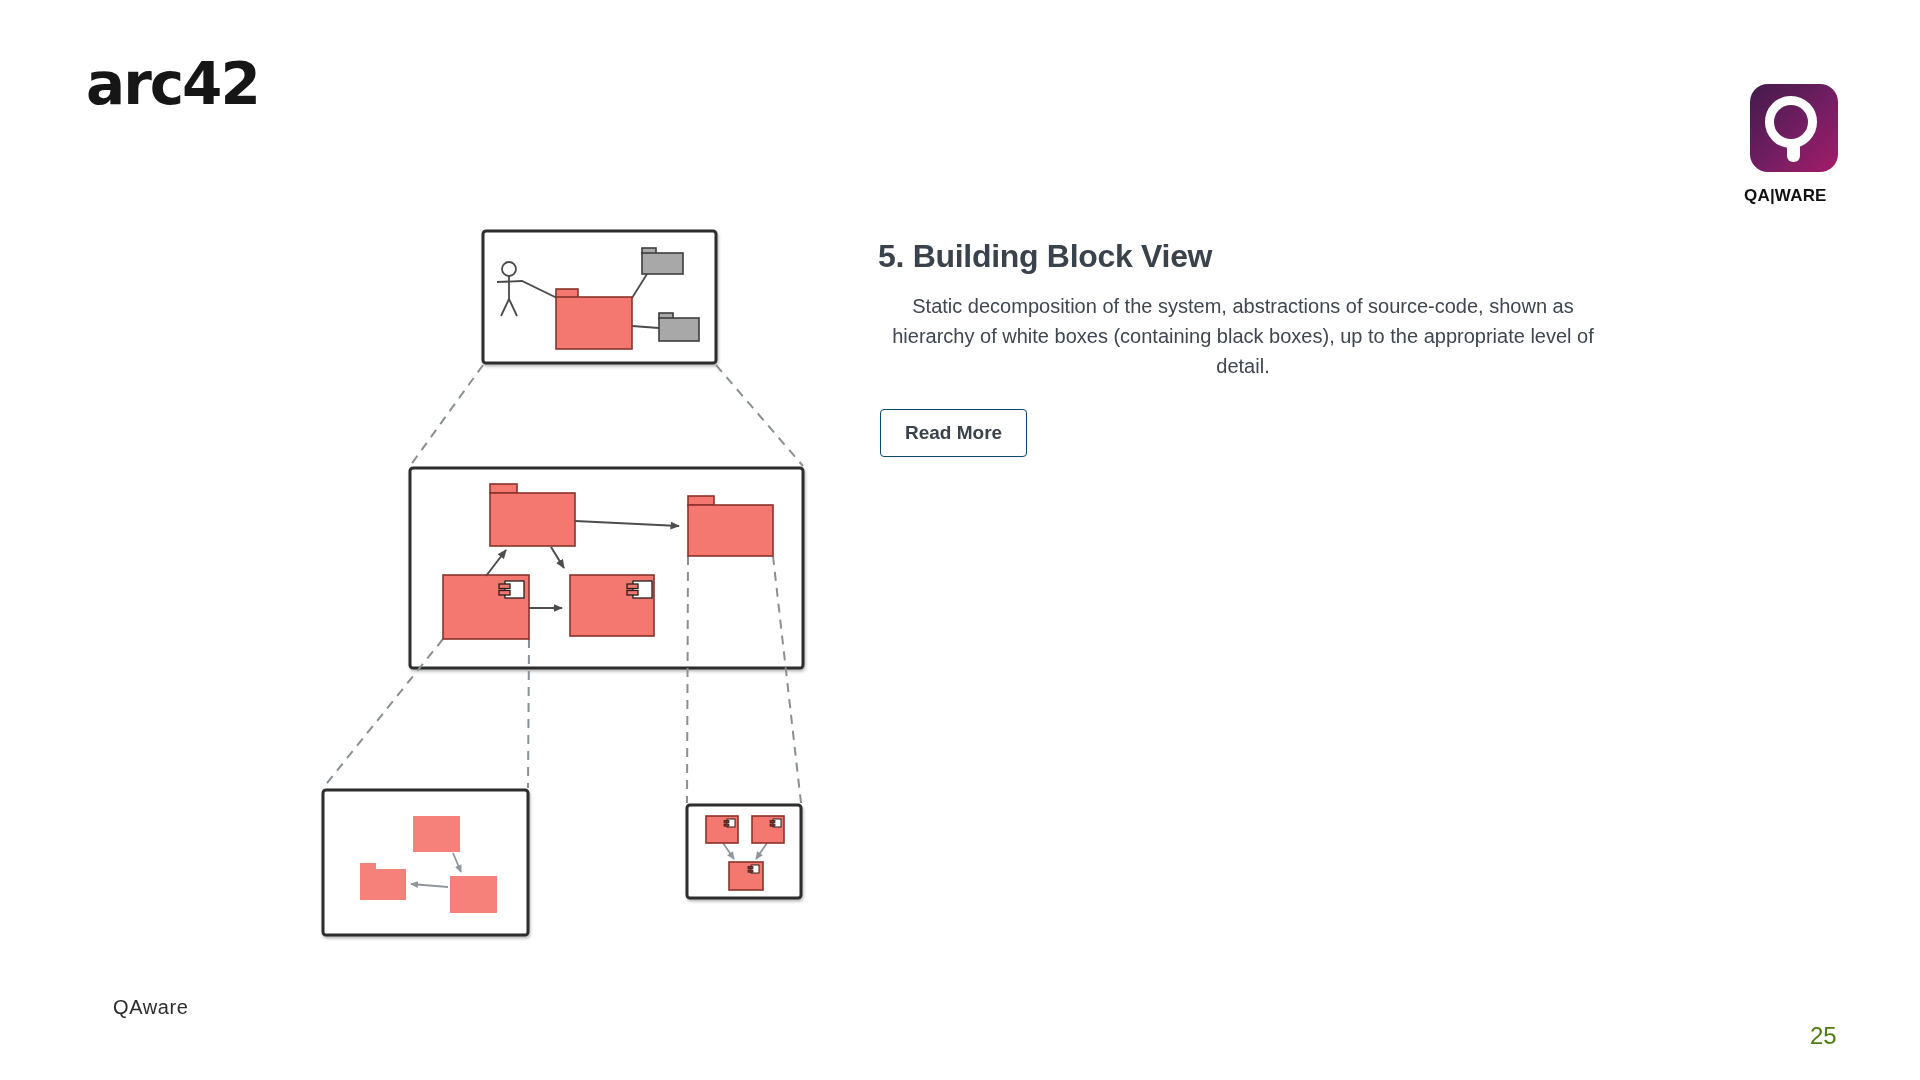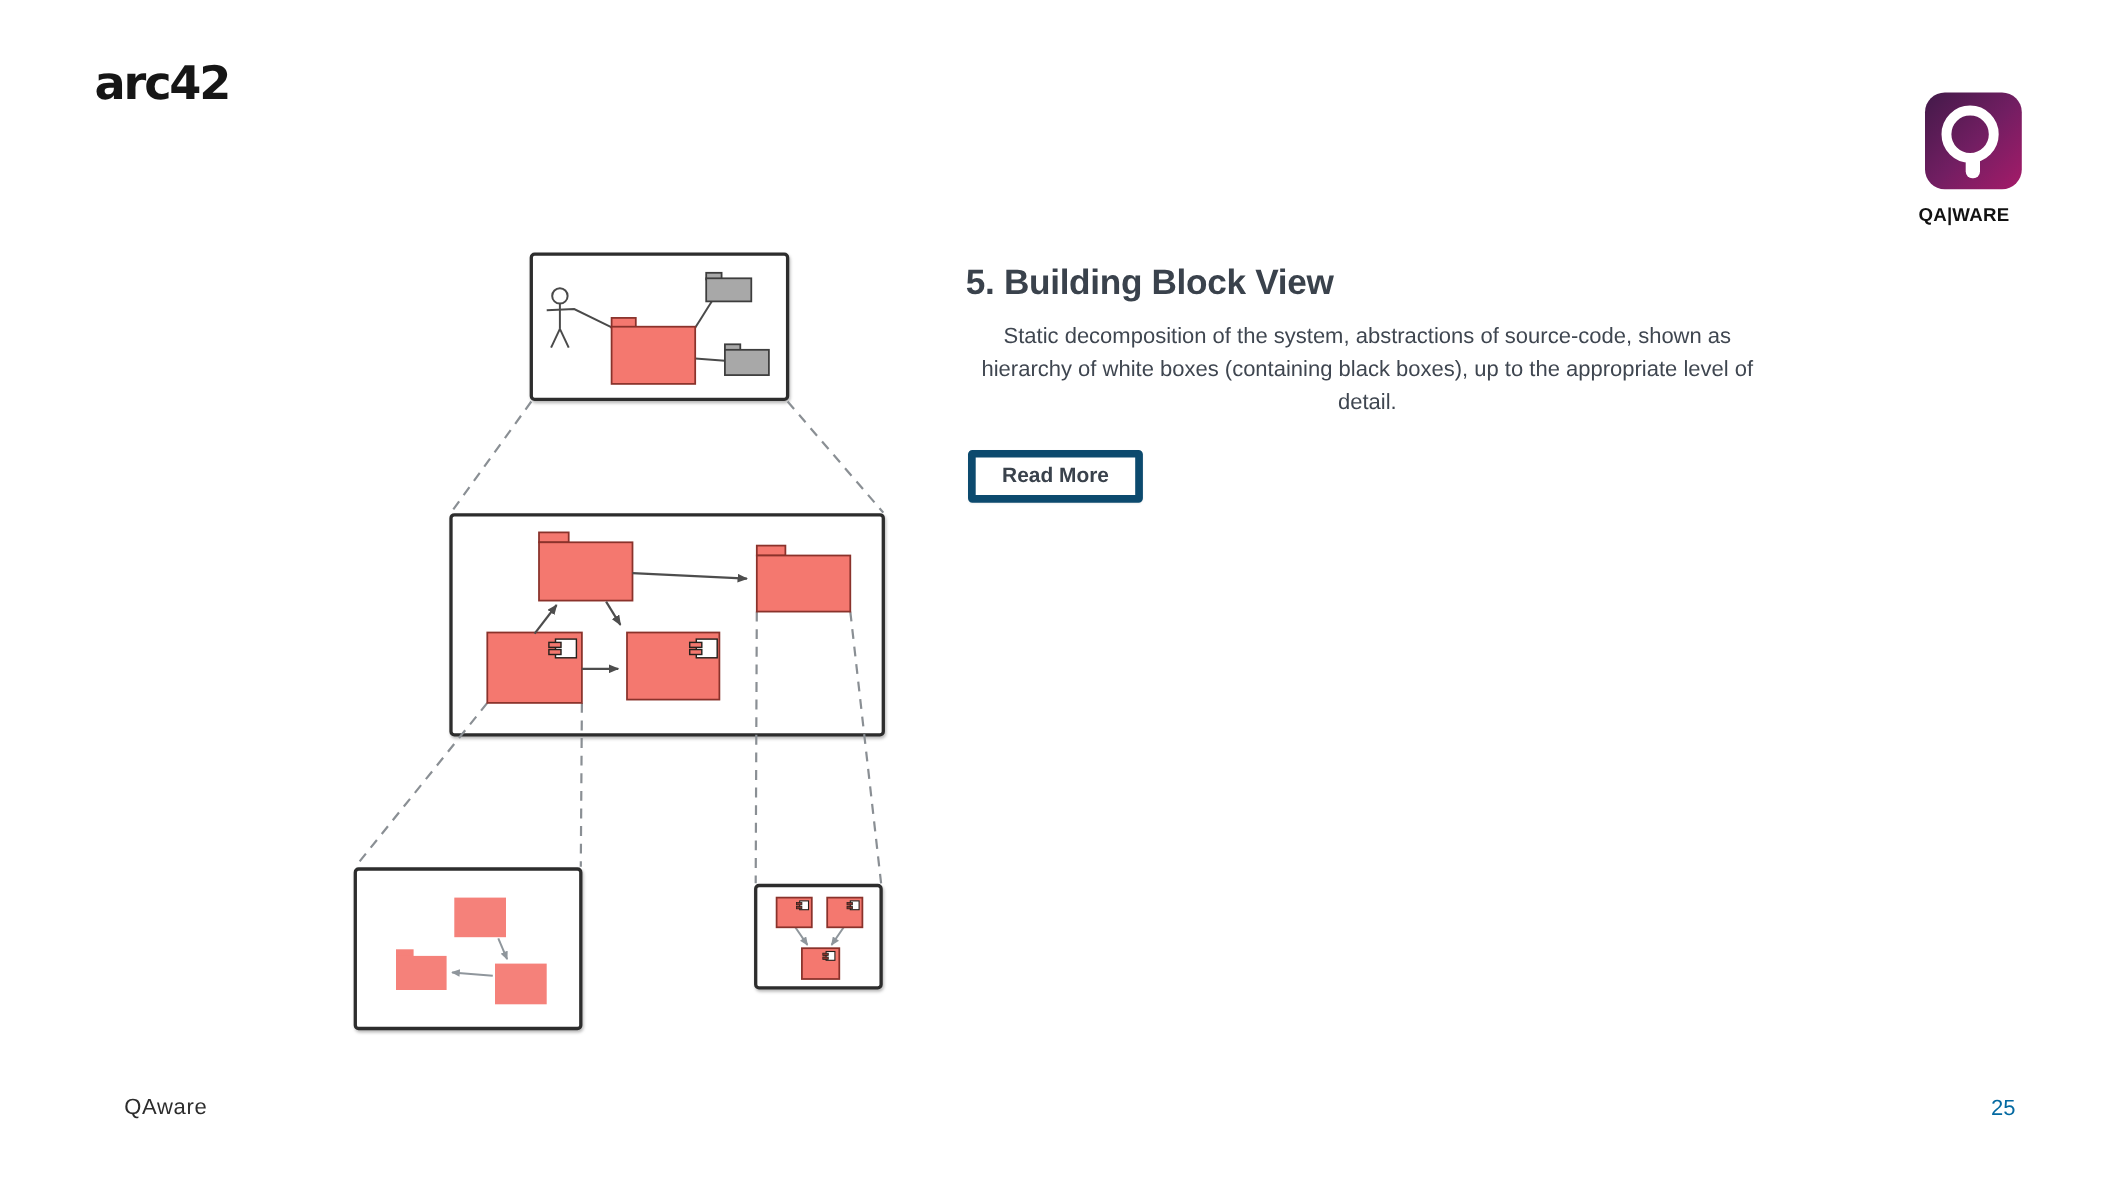--- a/index.html
+++ b/index.html
@@ -9,7 +9,7 @@
   }
   
   .arc42-title{
-    position:absolute;left:86px;top:55px;font-size:42px;line-height:1;
+    position:absolute;left:86px;top:55px;font-size:58px;line-height:1;
     font-weight:800;color:#161616;letter-spacing:-2px;
     font-family:"DejaVu Sans","Liberation Sans",sans-serif;
   }

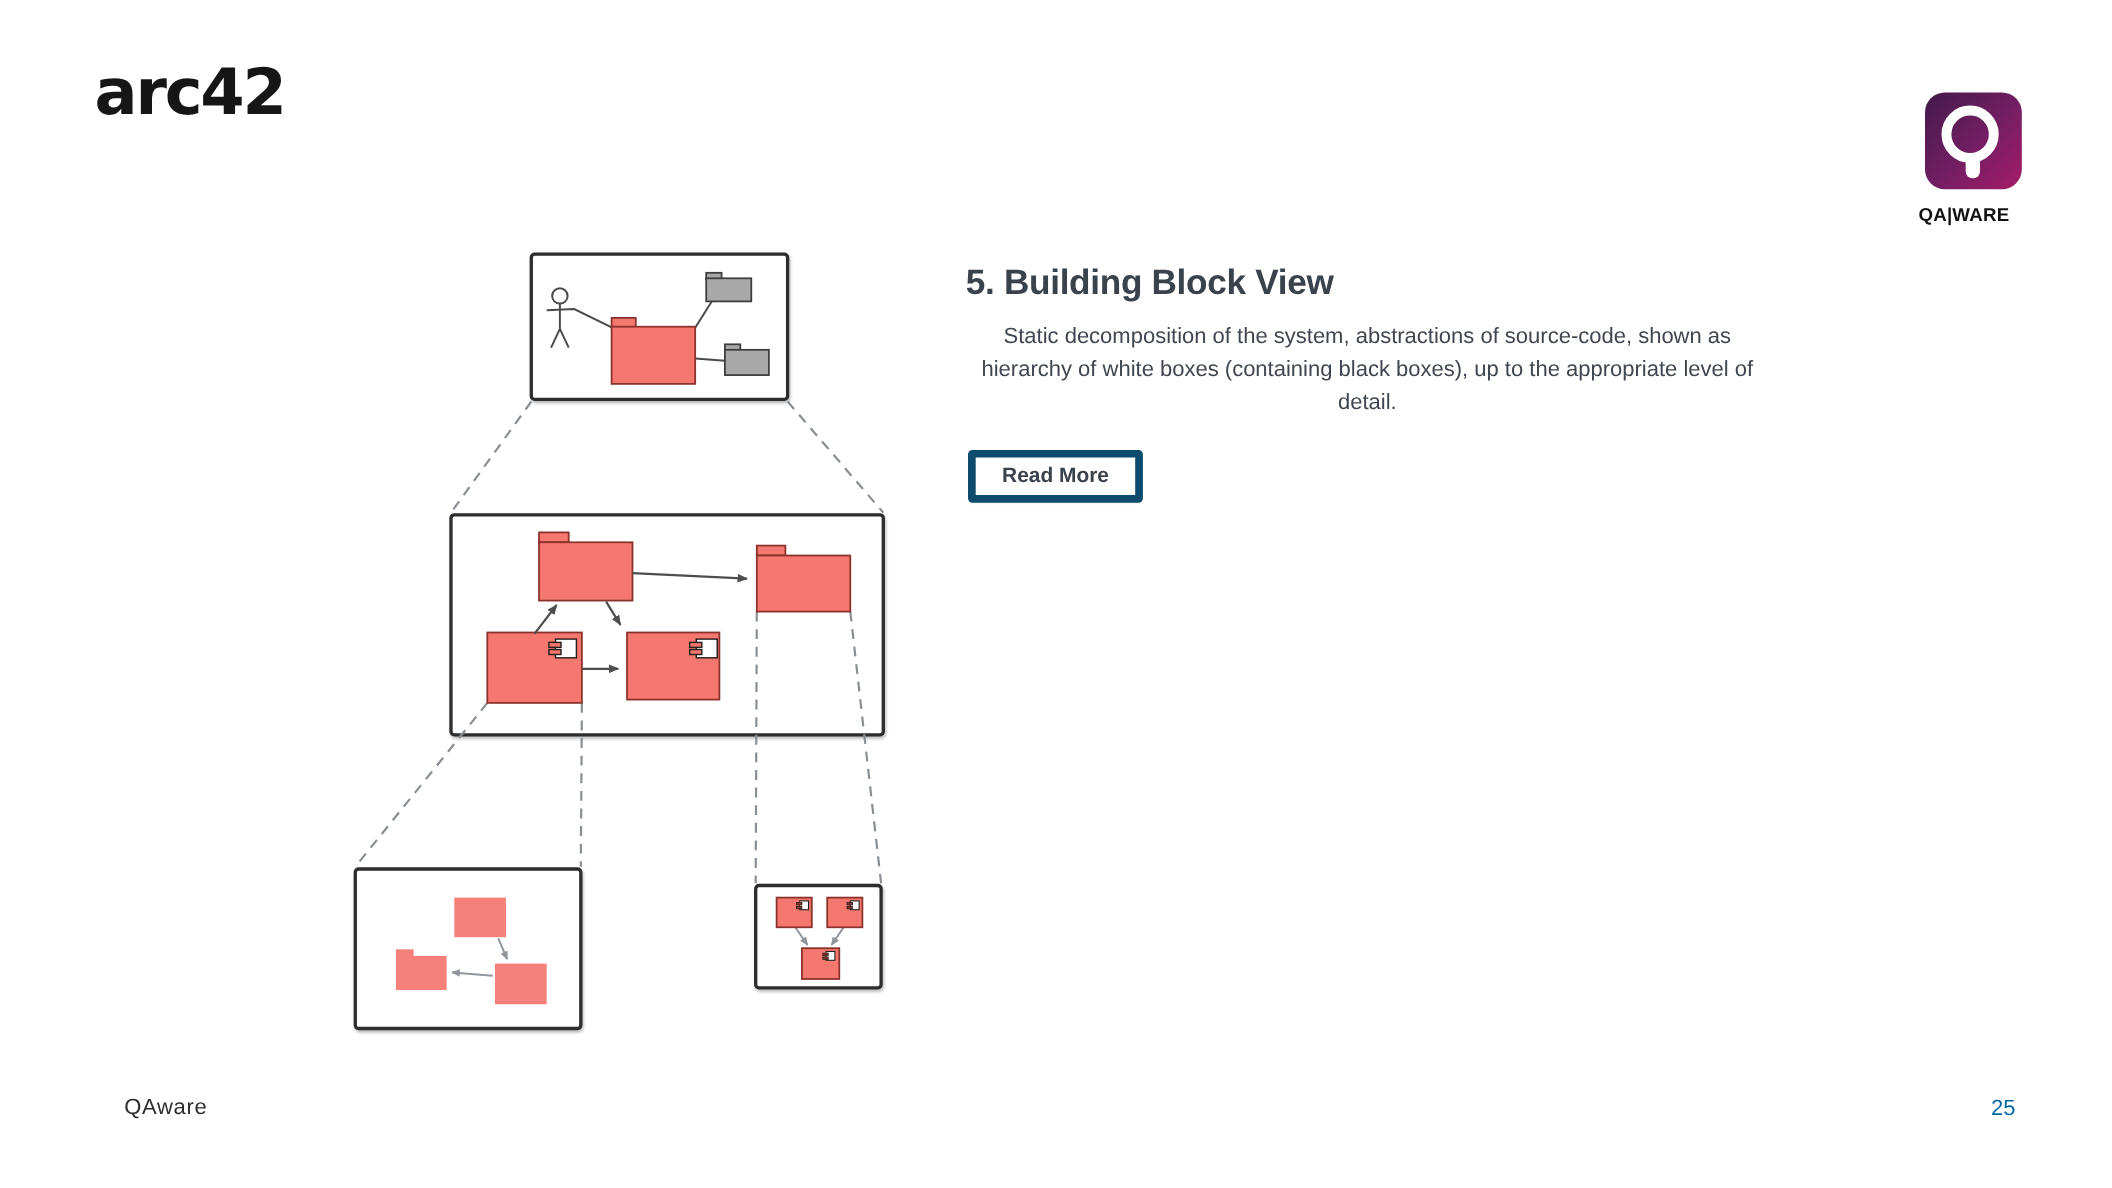--- a/index.html
+++ b/index.html
@@ -40,7 +40,7 @@
   }
   .read-more-btn{
     position:absolute;left:880px;top:409px;min-width:147px;height:48px;padding:0 24px;
-    background:#ffffff;border:7px solid #0c4a6e;border-radius:4px;
+    background:#ffffff;border:1px solid #0c4a6e;border-radius:4px;
     font-family:"Liberation Sans",sans-serif;font-size:19px;font-weight:700;color:#3a424c;
     box-shadow:0 1px 2px rgba(0,0,0,0.05);cursor:pointer;
   }

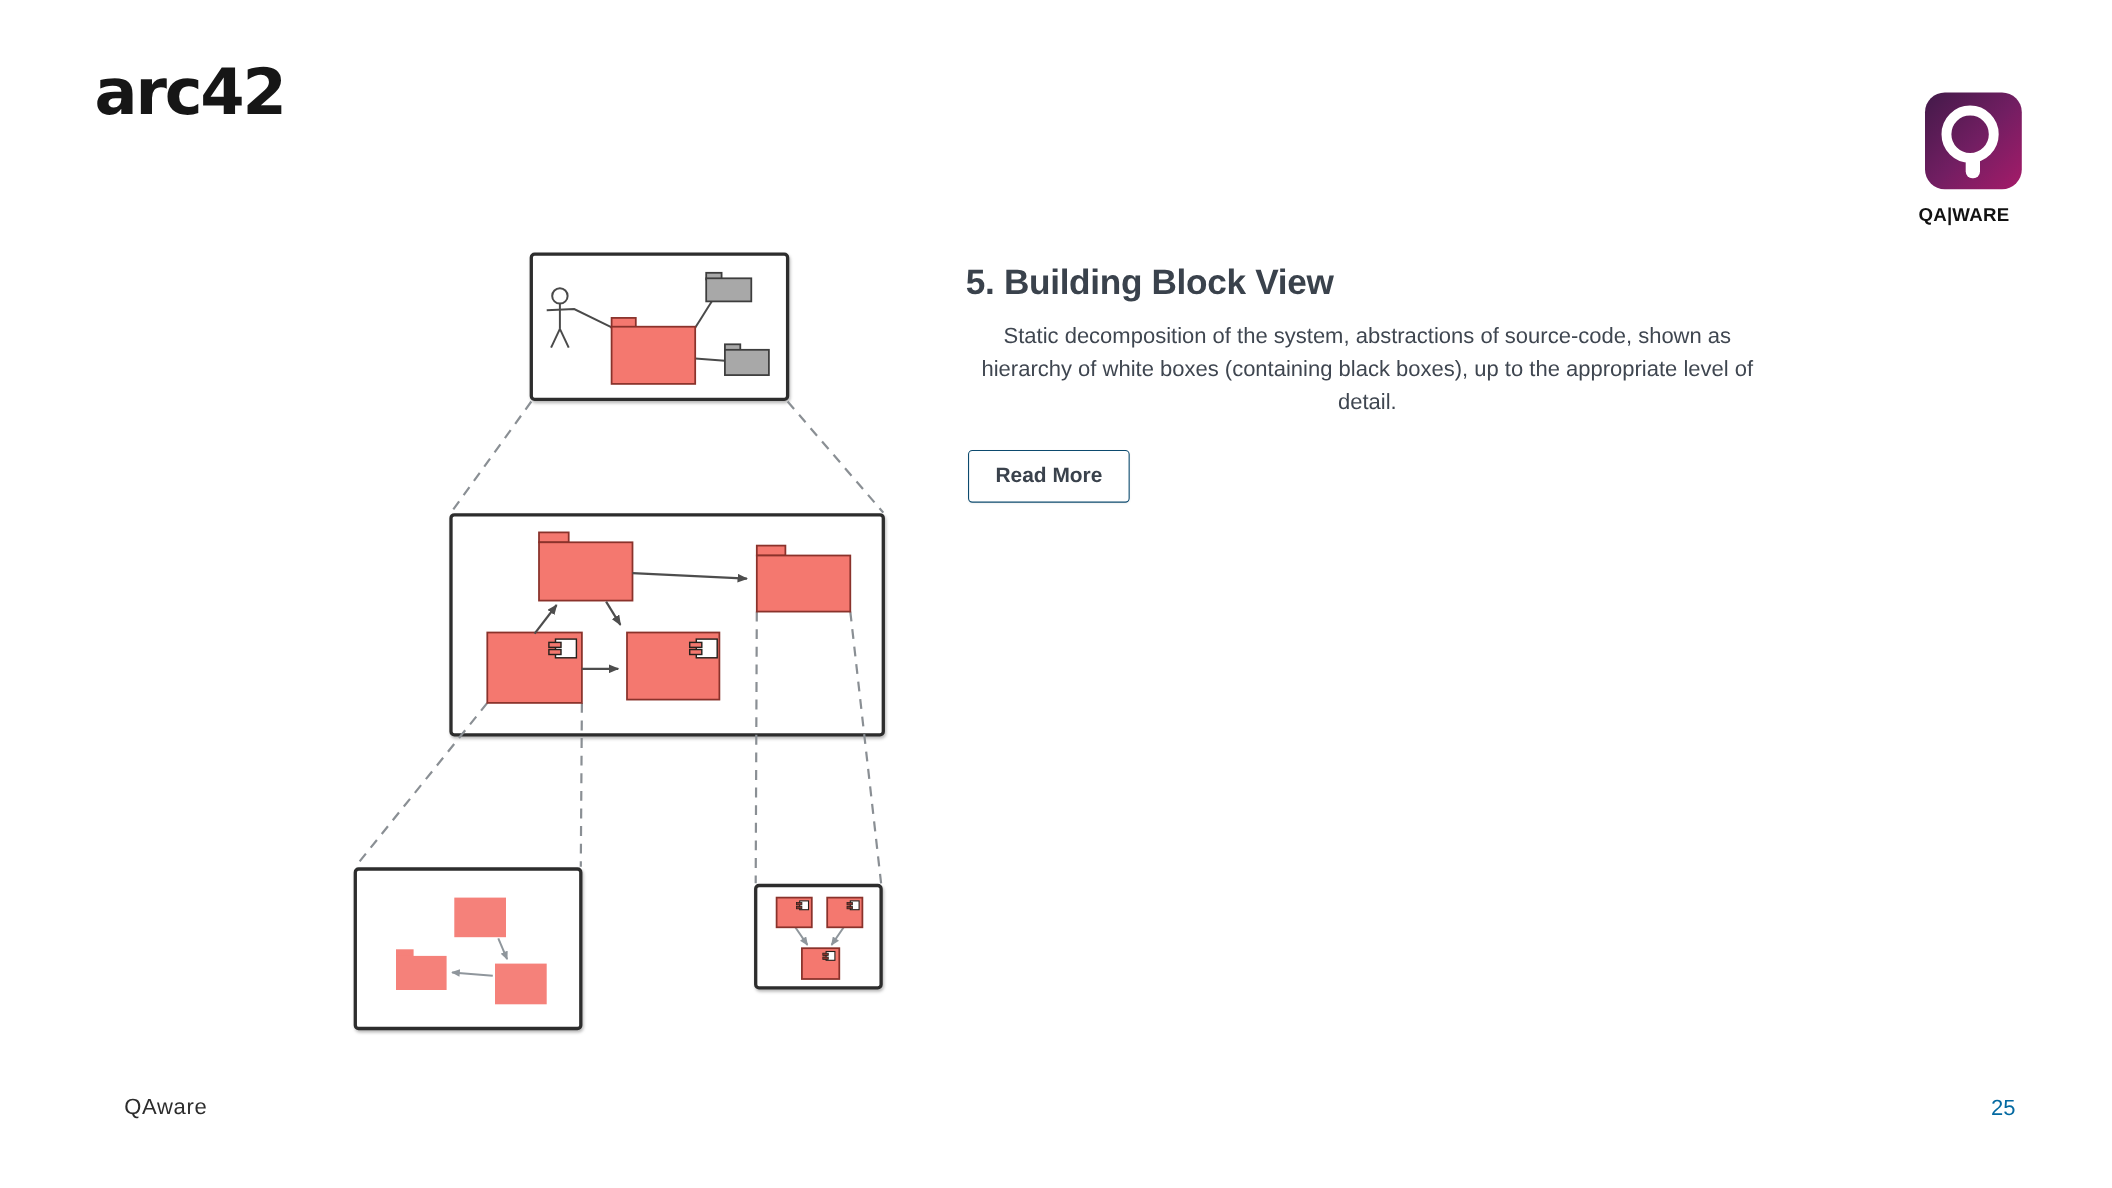--- a/index.html
+++ b/index.html
@@ -50,7 +50,7 @@
     font-weight:400;letter-spacing:0.6px;margin-left:20px;
   }
   .page-number{
-    position:absolute;left:1810px;top:997px;font-size:20px;color:#0369a1;
+    position:absolute;left:1810px;top:1022px;font-size:24px;color:#4d7c0f;
   }
   
   .diagram{position:absolute;left:300px;top:220px;}

